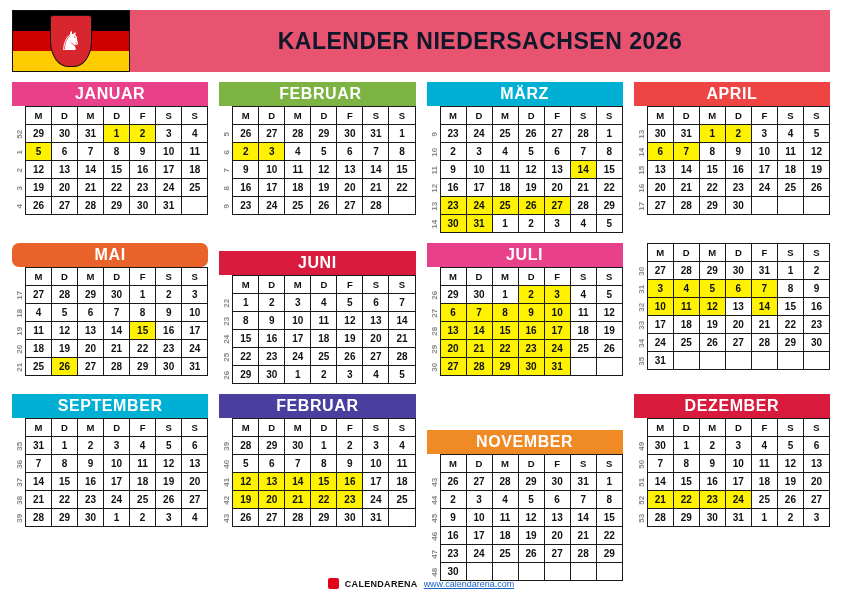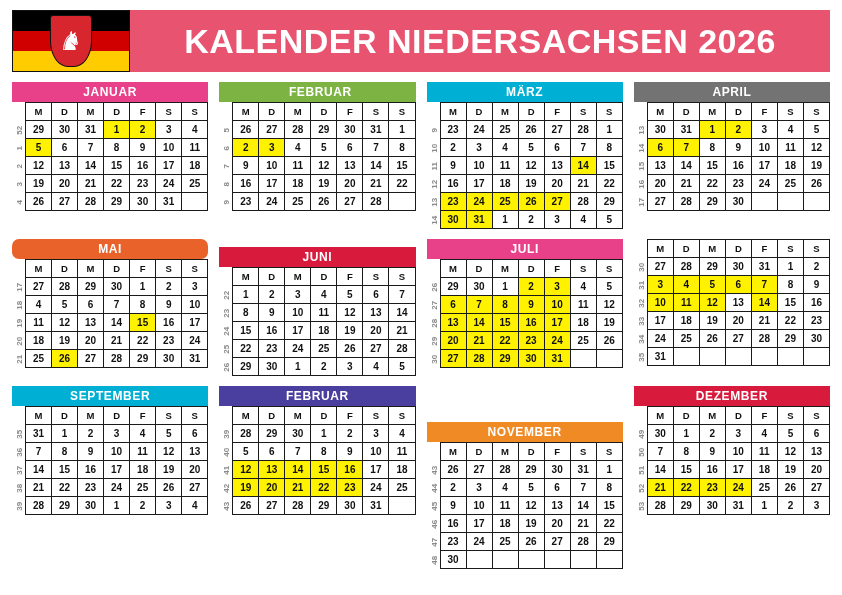--- a/index.html
+++ b/index.html
@@ -65,8 +65,8 @@
     justify-content: center;
   }
   .title-bar .title {
-    color: #ffffff;
-    font-size: 34px;
+    color: #0f172a;
+    font-size: 23px;
     font-weight: bold;
     letter-spacing: 0.5px;
     white-space: nowrap;

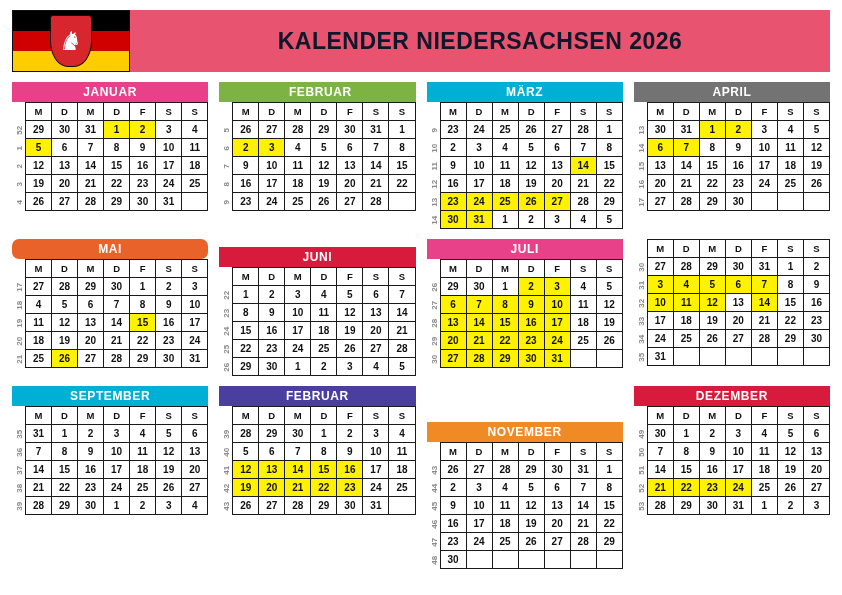--- a/index.html
+++ b/index.html
@@ -86,7 +86,7 @@
   .month-name {
     text-align: center;
     color: #ffffff;
-    font-size: 12px;
+    font-size: 16px;
     font-weight: bold;
     letter-spacing: 0.6px;
     padding: 4px 0 4px 0;

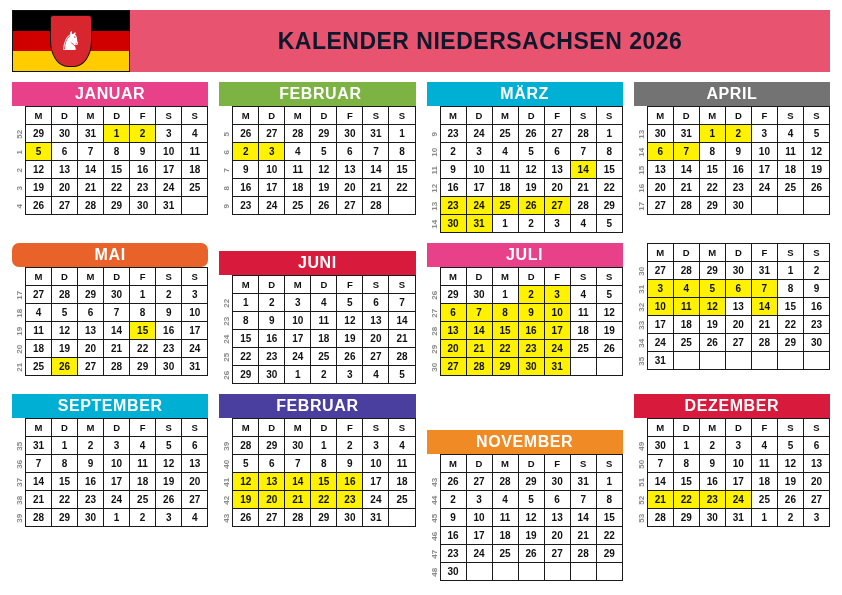--- a/index.html
+++ b/index.html
@@ -388,7 +388,7 @@
         </table>
       </div>
       <div class="month">
-        <div class="month-name" style="background: #737373;">APRIL</div>
+        <div class="month-name" style="background: #ef4444;">APRIL</div>
         <table class="cal">
           <thead>
             <tr>

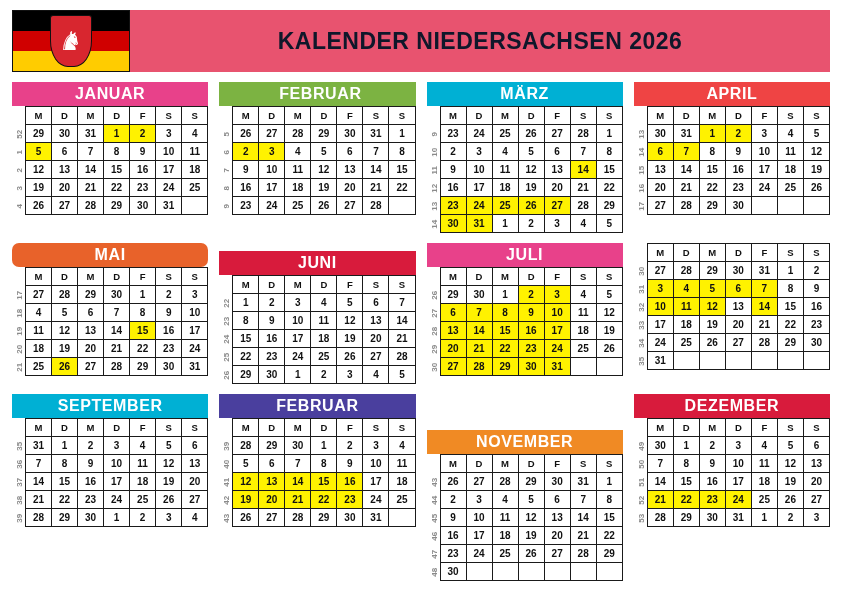--- a/index.html
+++ b/index.html
@@ -1029,6 +1029,11 @@
       </div>
     </div>
 
+  <div class="footer">
+    <span class="logo-mark"></span>
+    <span class="brand">CALENDARENA</span>
+    <a class="url" href="#">www.calendarena.com</a>
+  </div>
 
 </div>
 

